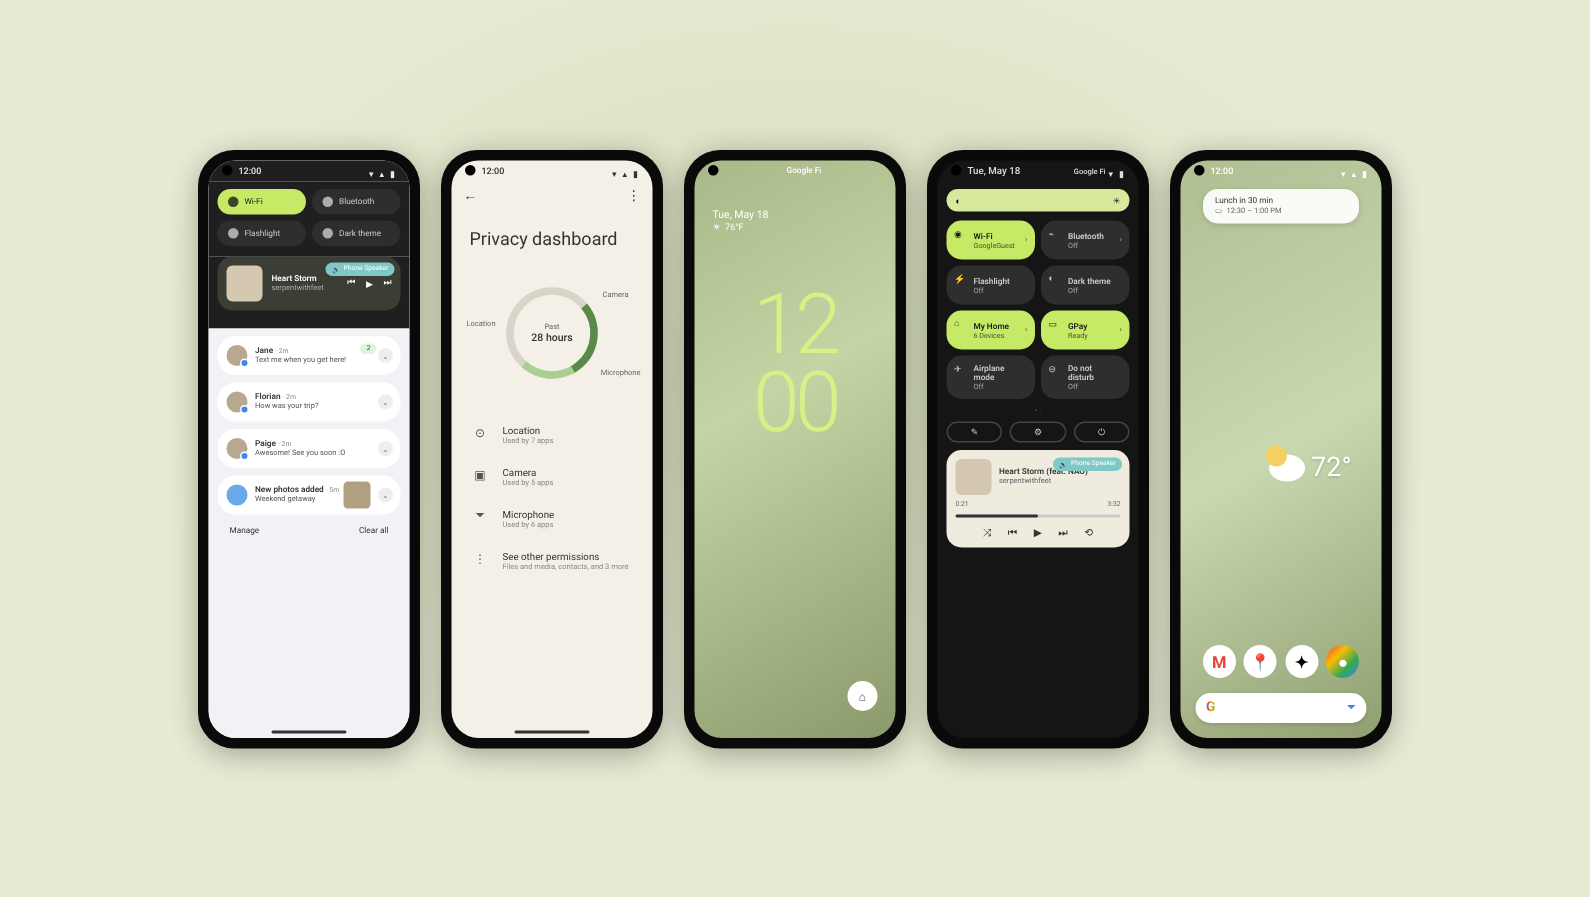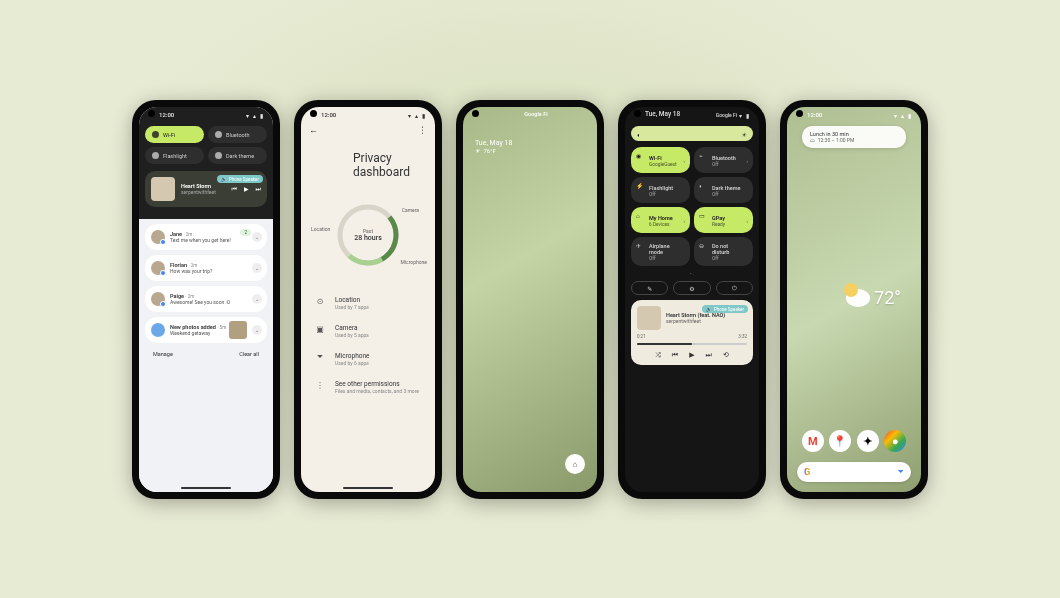--- a/index.html
+++ b/index.html
@@ -94,7 +94,7 @@
 .topbar { display:flex; justify-content:space-between; padding: 4px 8px; align-items:center;}
 .back-arrow { font-size:9px; color:#333;}
 .menu-dots { font-size:9px; color:#333;}
-.pd-title { font-size: 12px; font-weight: 400; padding: 12px 12px 10px; margin-left: 40px; }
+.pd-title { font-size: 12px; font-weight: 400; padding: 12px 12px 10px; }
 .donut-wrap { position: relative; height: 92px; display:flex; align-items:center; justify-content:center;}
 .donut-lbl { position: absolute; font-size: 5px; color: #666; }
 .donut-lbl.loc { left: 10px; top: 40%; }

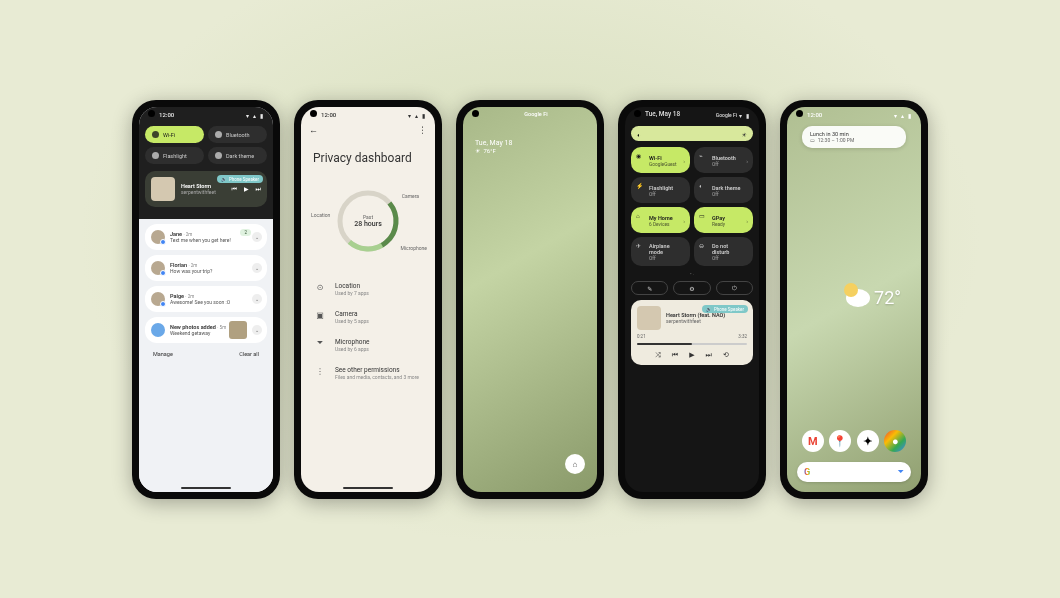--- a/index.html
+++ b/index.html
@@ -343,6 +343,10 @@
             <span>76°F</span>
           </div>
     </div>
+    <div class="lock-clock">
+      <div>12</div>
+      <div>00</div>
+    </div>
     <div class="lock-fab">⌂</div>
   </div>
 </div>

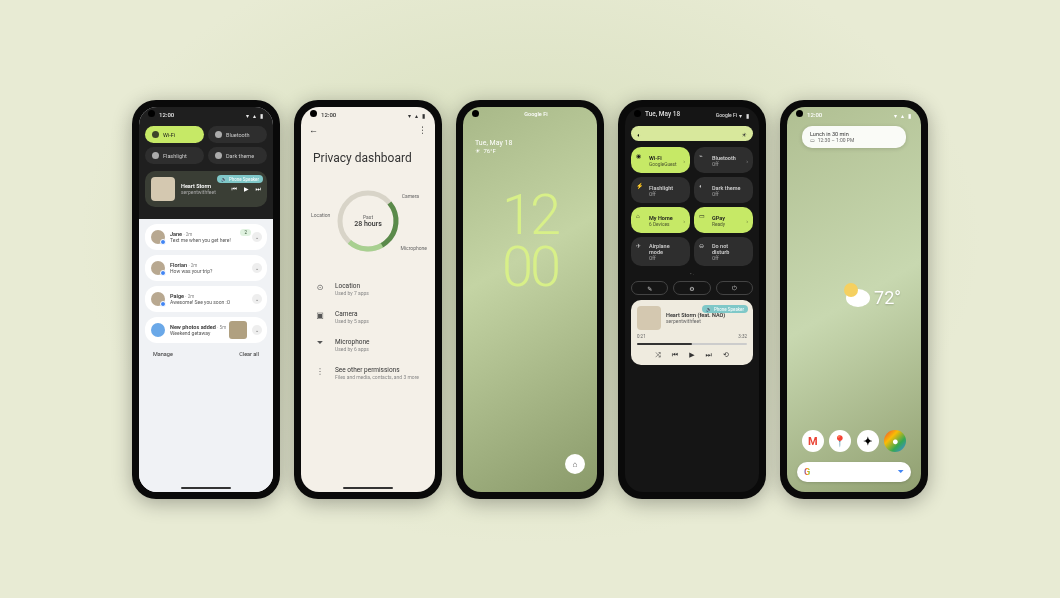--- a/index.html
+++ b/index.html
@@ -153,7 +153,7 @@
 .p5 .status-bar { color:#fff; }
 .event-pill { background: rgba(255,255,255,0.92); margin:5px 15px; border-radius:10px; padding:5px 8px; font-size:5.5px; color:#333; box-shadow: 0 1px 4px rgba(0,0,0,0.15);}
 .event-pill .sub { font-size:5px; color:#666; display:flex; align-items:center; gap:3px;}
-.weather-widget { position:absolute; right:20px; top:180px; display:flex; align-items:center; gap:4px;}
+.weather-widget { position:absolute; right:20px; top:194px; display:flex; align-items:center; gap:4px;}
 .weather-widget .temp { font-size:18px; font-weight:400; color:#fff; text-shadow:0 1px 2px rgba(0,0,0,0.2);}
 .weather-cloud { width:24px; height:18px; background:#fff; border-radius:50%; position:relative;}
 .weather-cloud::before { content:''; position:absolute; width:14px; height:14px; background:#f5d060; border-radius:50%; top:-6px; left:-2px;}

